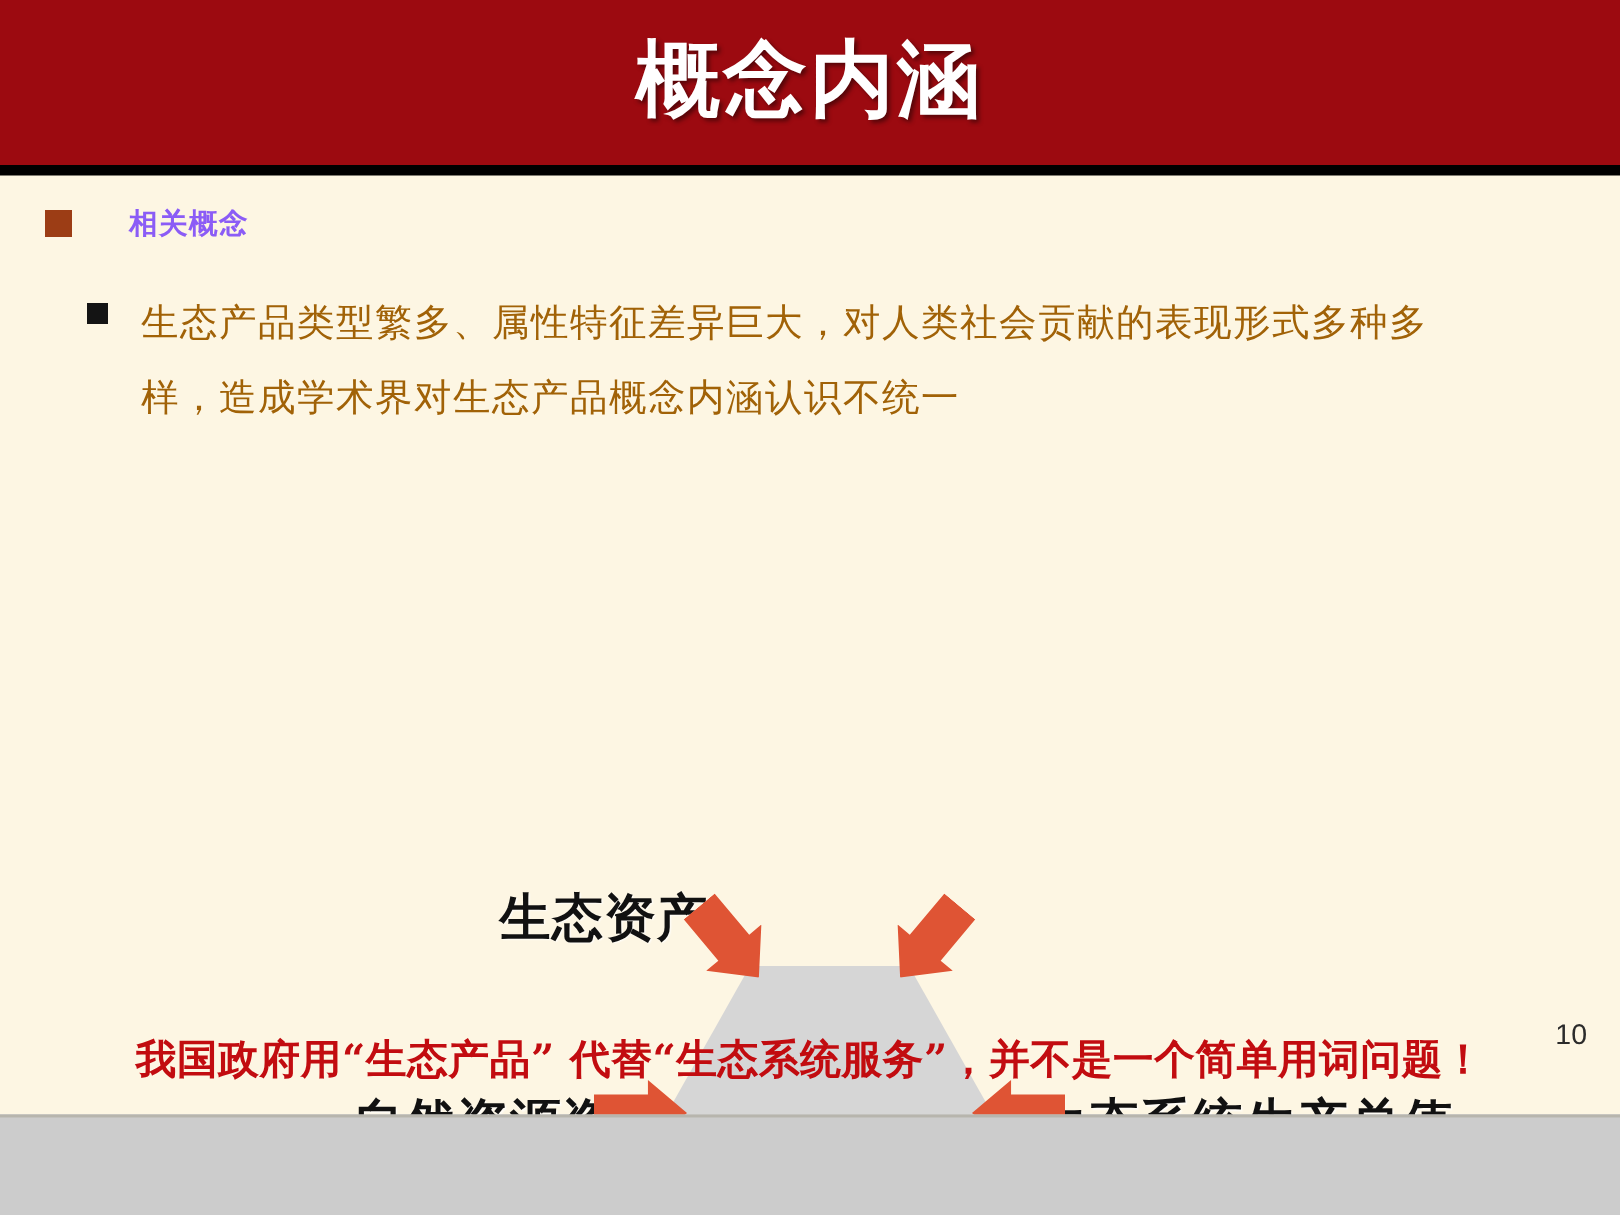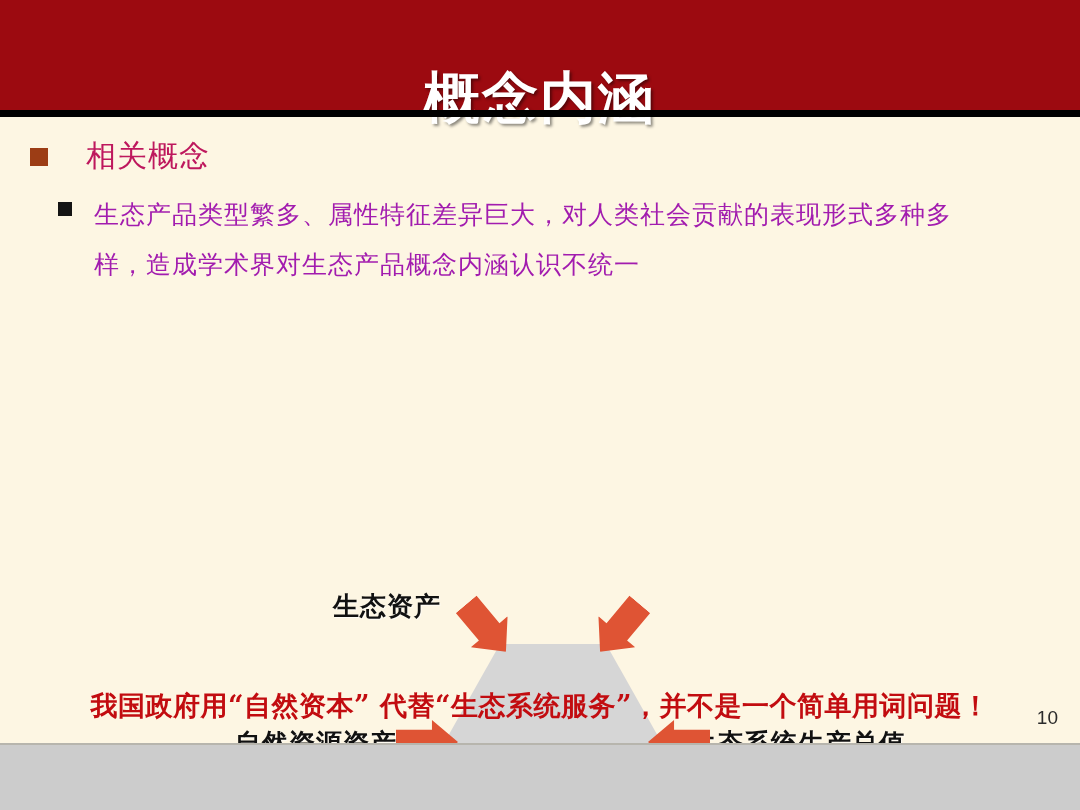--- a/index.html
+++ b/index.html
@@ -43,7 +43,6 @@
     line-height: 80px;
     font-family: "DejaVu Sans", "Liberation Sans", sans-serif;
     text-shadow: 2px 2px 3px rgba(0,0,0,0.45);
-    margin-top: 44px;
   }
   #header-rule {
     position: absolute;

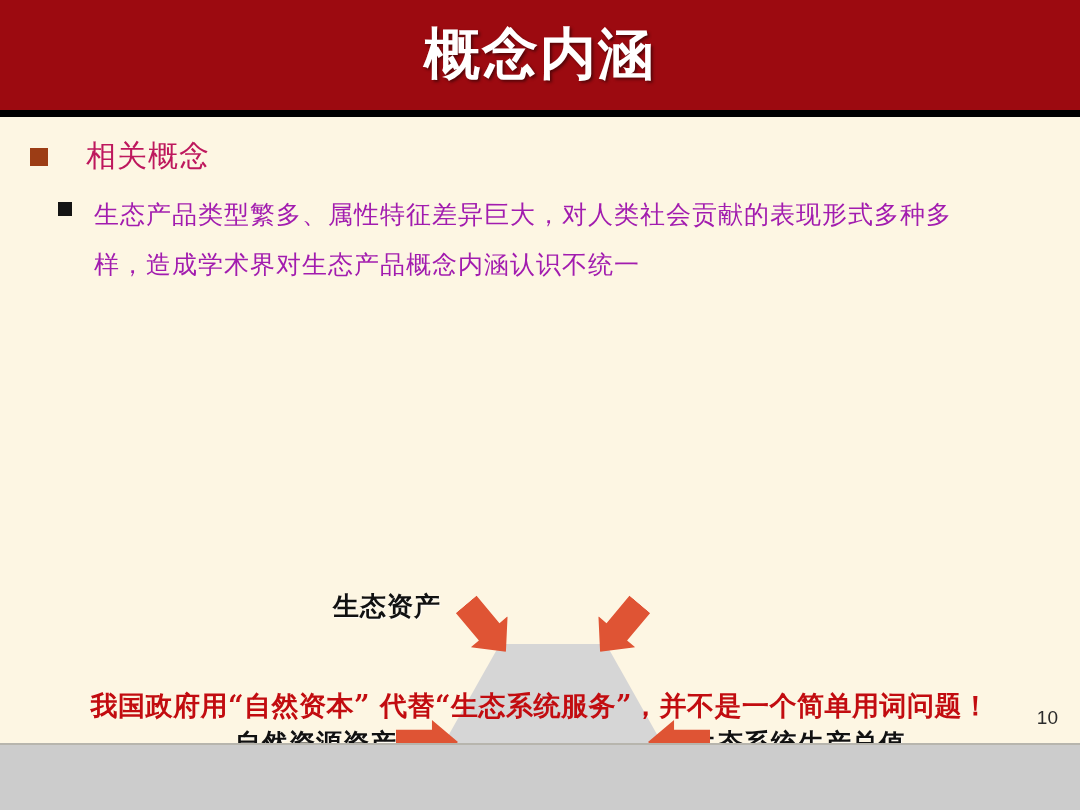--- a/index.html
+++ b/index.html
@@ -67,9 +67,9 @@
     flex: none;
   }
   #bullet-l1-text {
-    color: #be185d;
-    font-size: 30px;
-    font-weight: normal;
+    color: #8b5cf6;
+    font-size: 19px;
+    font-weight: bold;
     letter-spacing: 1px;
     font-family: "DejaVu Sans", "Liberation Sans", sans-serif;
   }

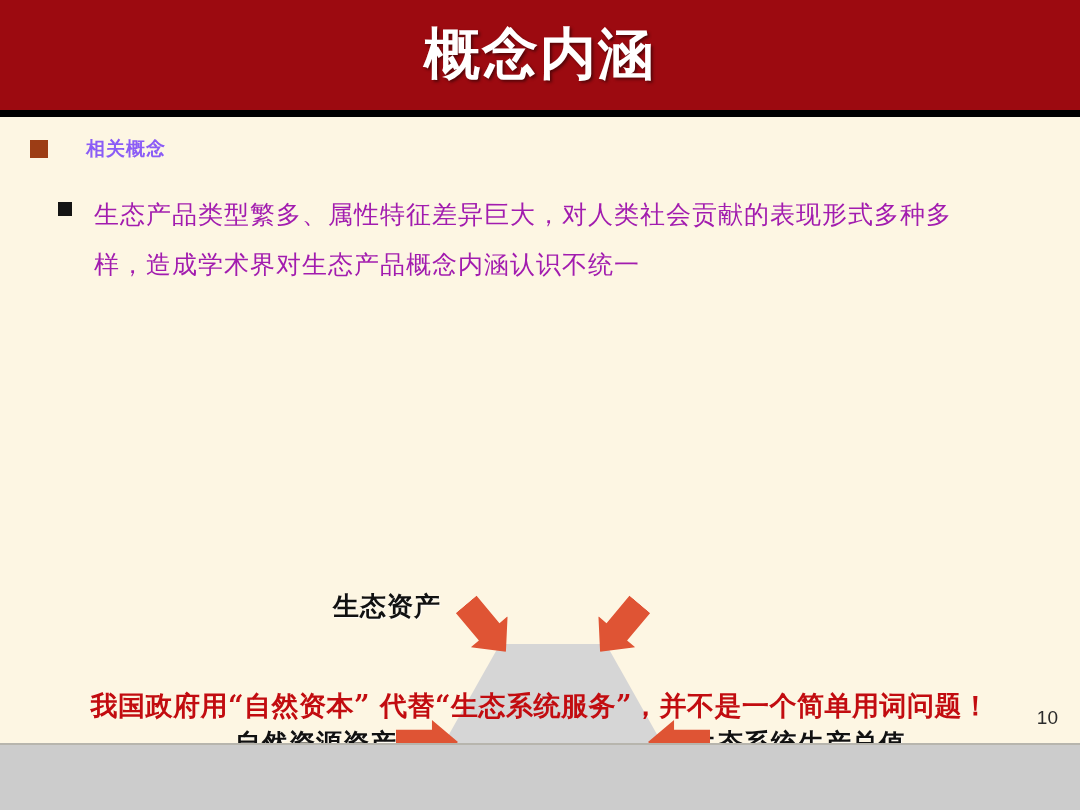--- a/index.html
+++ b/index.html
@@ -90,7 +90,7 @@
     flex: none;
   }
   #bullet-l2-text {
-    color: #a21caf;
+    color: #a16207;
     font-size: 25px;
     line-height: 50px;
     letter-spacing: 1px;

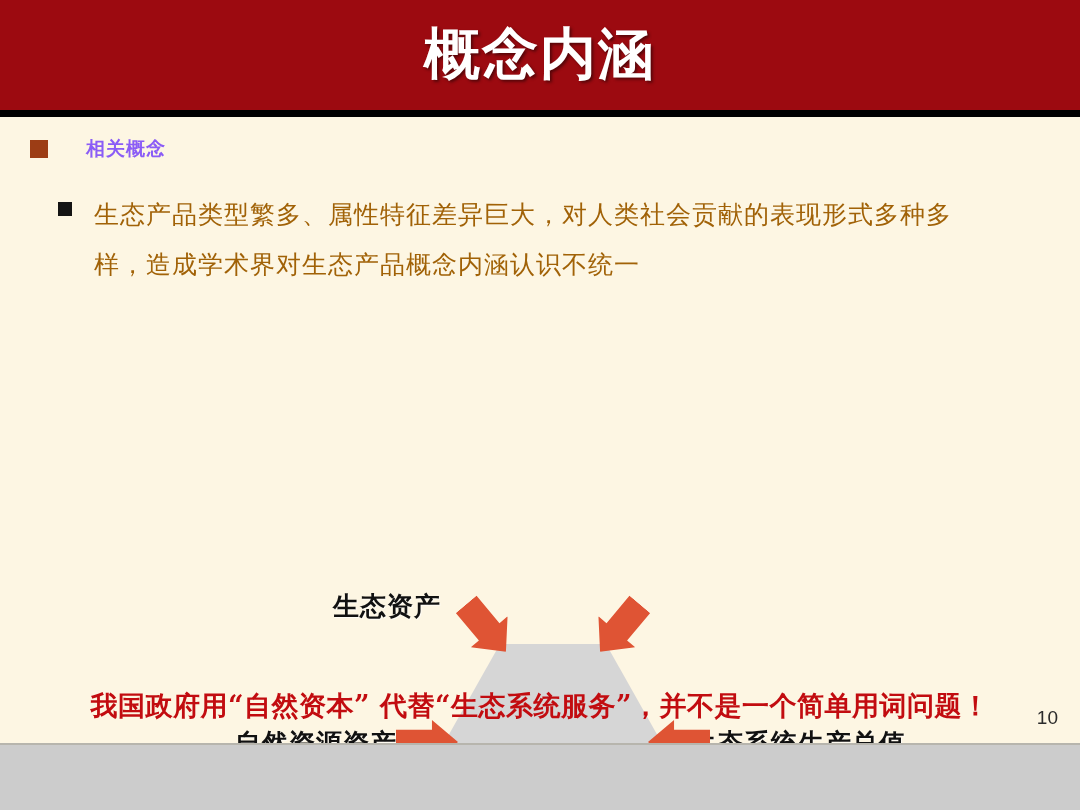--- a/index.html
+++ b/index.html
@@ -183,7 +183,7 @@
   .node-label {
     position: absolute;
     color: #111111;
-    font-size: 26px;
+    font-size: 34px;
     font-weight: bold;
     letter-spacing: 1px;
     white-space: nowrap;

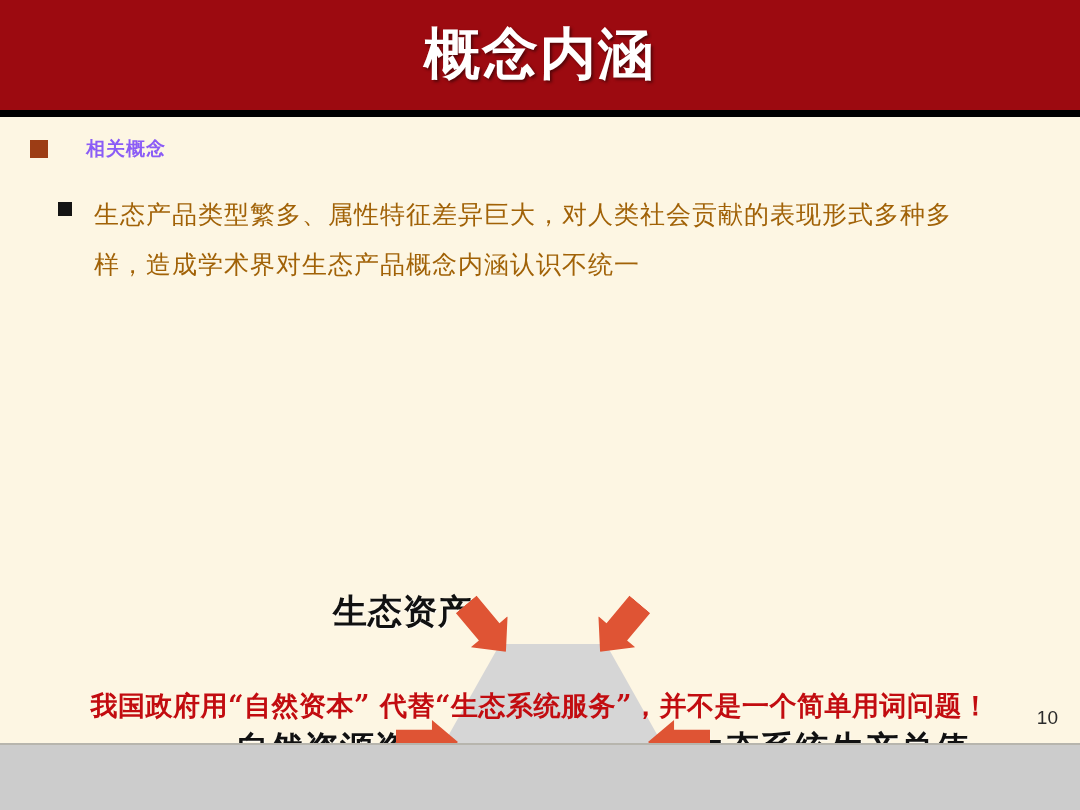--- a/index.html
+++ b/index.html
@@ -279,7 +279,7 @@
     
   </div>
 
-  <div id="conclusion">我国政府用“自然资本” 代替“生态系统服务”，并不是一个简单用词问题！</div>
+  <div id="conclusion">我国政府用“生态产品” 代替“生态系统服务”，并不是一个简单用词问题！</div>
 
   <div id="page-number">10</div>
 </div>

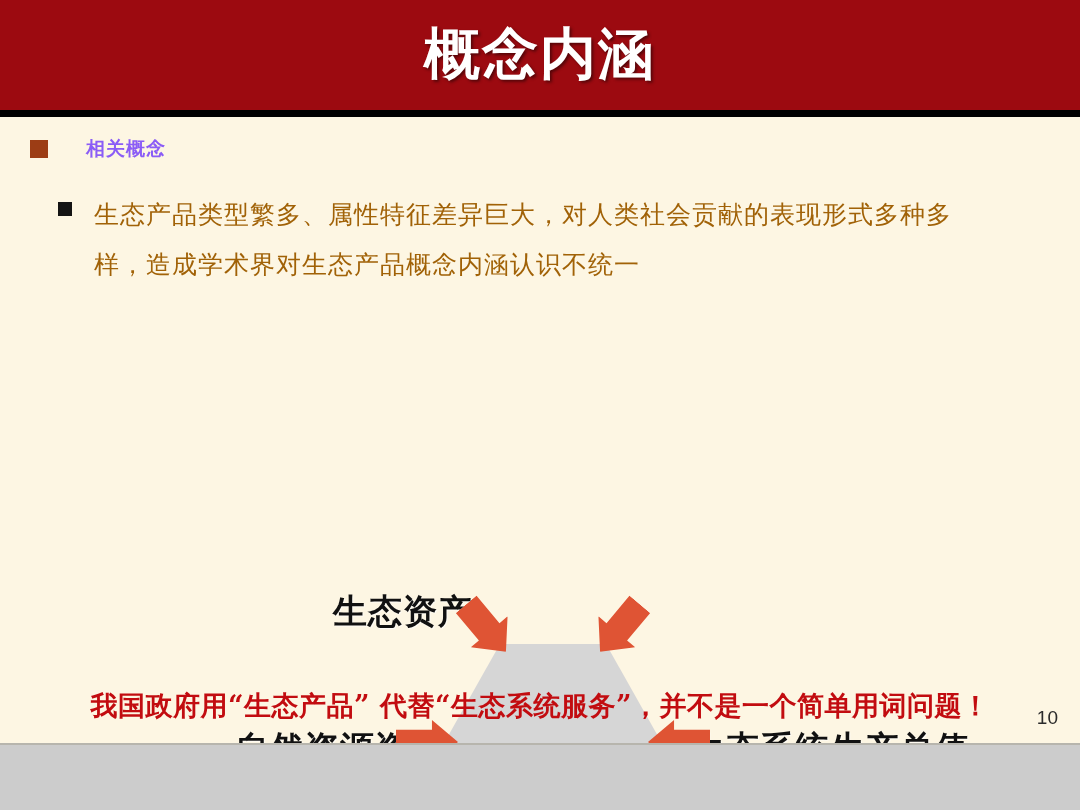--- a/index.html
+++ b/index.html
@@ -220,7 +220,7 @@
   #page-number {
     position: absolute;
     right: 22px;
-    top: 707px;
+    top: 680px;
     color: #2b2b2b;
     font-size: 19px;
     font-family: "Liberation Sans", "DejaVu Sans", sans-serif;

